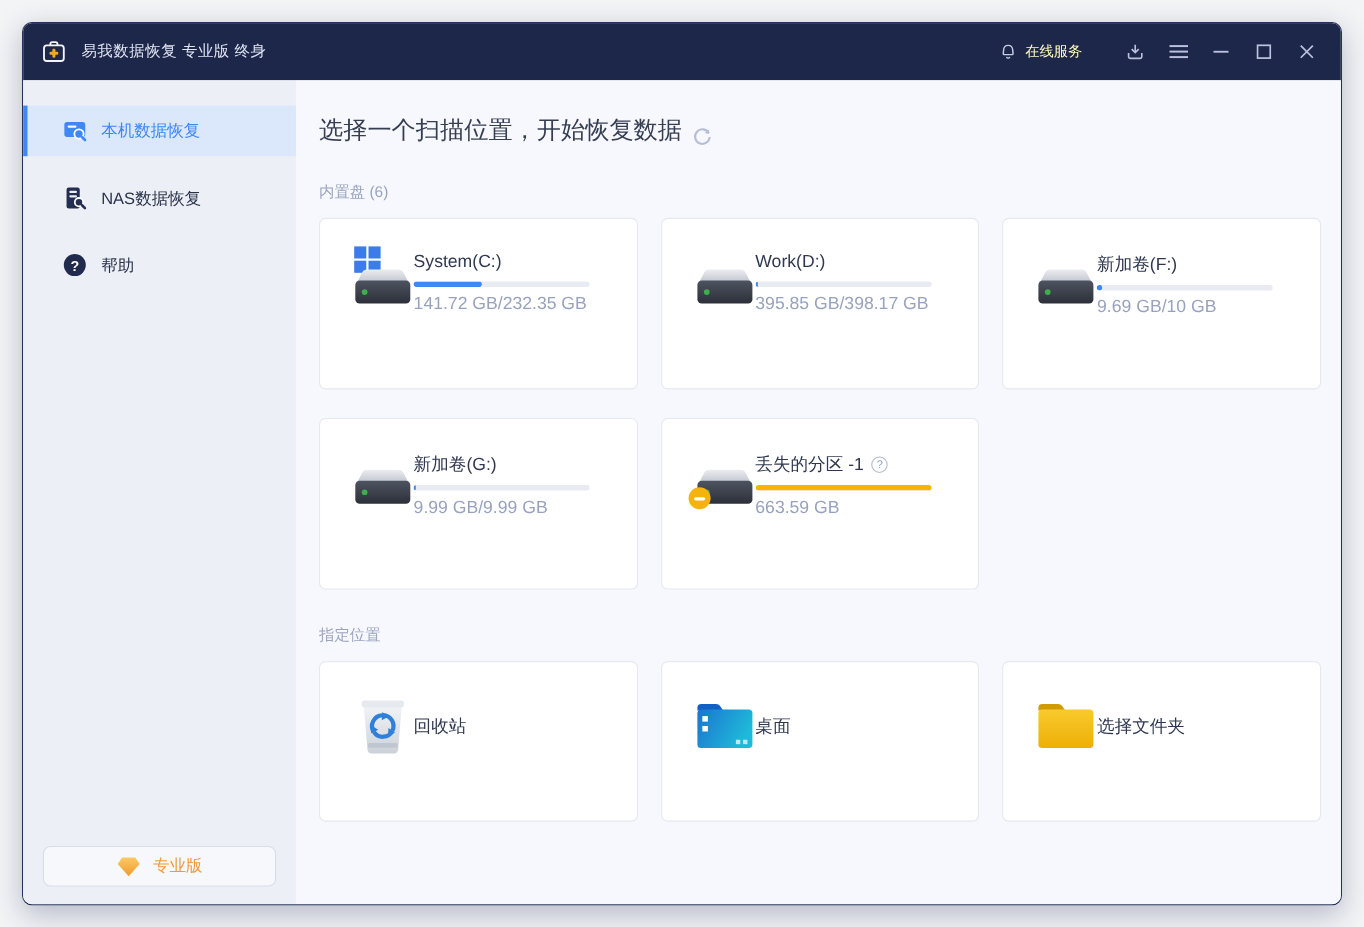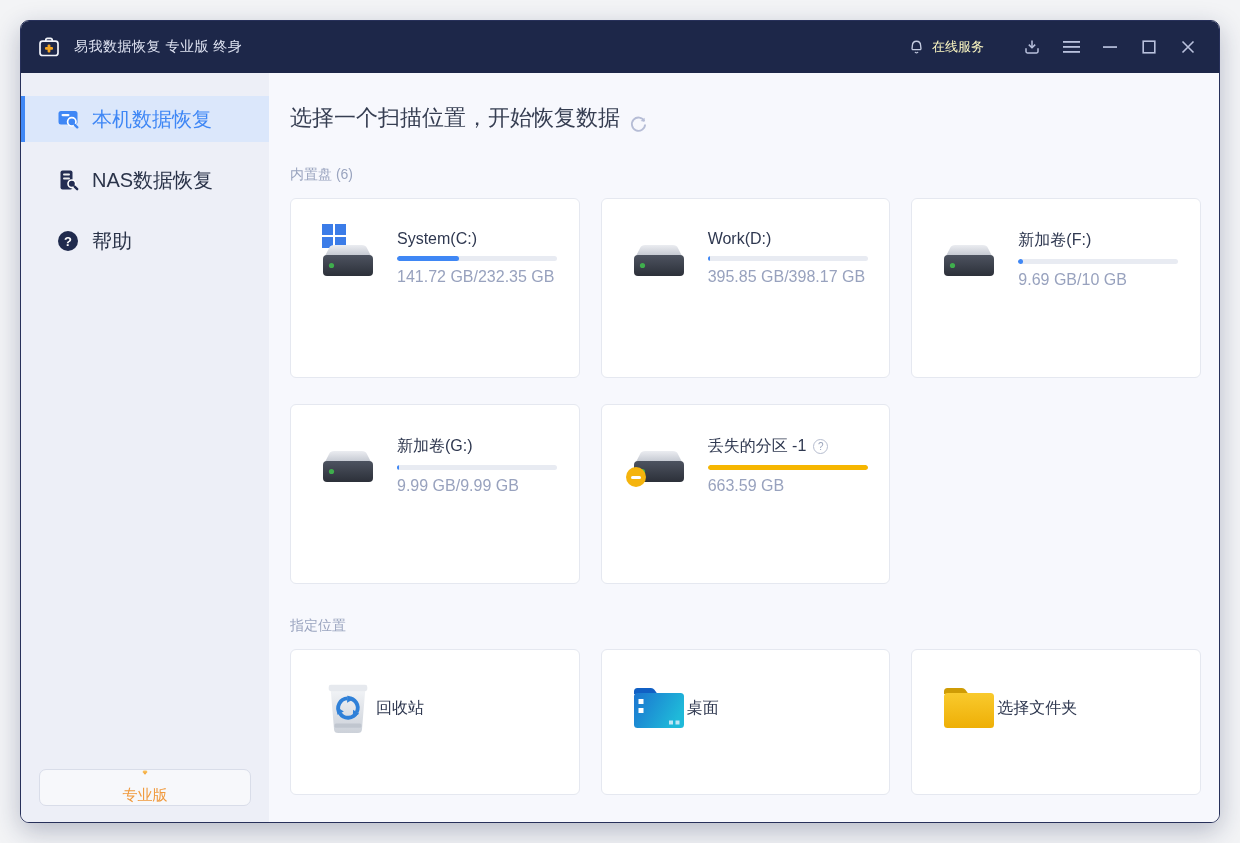--- a/index.html
+++ b/index.html
@@ -41,7 +41,7 @@
   .nav-item {
     height:46px; display:flex; align-items:center; padding-left:36px;
     margin-bottom:15px; cursor:pointer; position:relative;
-    font-size:20px; color:#2a3349;
+    font-size:15px; color:#2a3349;
   }
   .nav-item .nav-icon { width:22px; height:22px; margin-right:13px; display:flex; align-items:center; justify-content:center; }
   .nav-item.active { background:#dbe7fb; color:#3f87f5; }

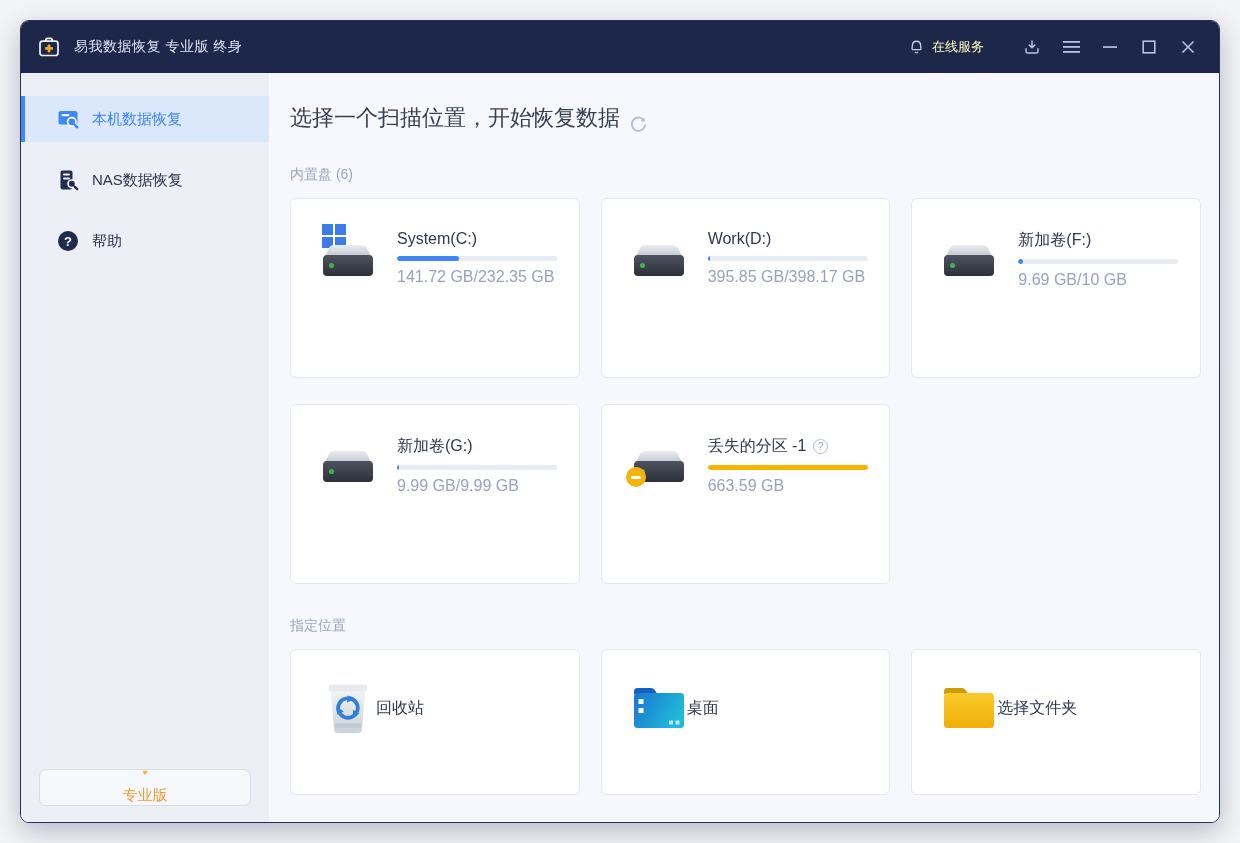--- a/index.html
+++ b/index.html
@@ -71,7 +71,7 @@
   .card {
     background:#fff; border:1px solid #e5e8f0; border-radius:6px; cursor:pointer;
   }
-  .drive-card { height:180px; display:flex; padding:25px 16px 0 29px; gap:21px; }
+  .drive-card { height:156px; display:flex; padding:25px 16px 0 29px; }
   .drive-icon-wrap { position:relative; width:56px; height:56px; flex:0 0 56px; }
   .win-logo {
     position:absolute; top:0; left:2px; width:24px; height:24px;

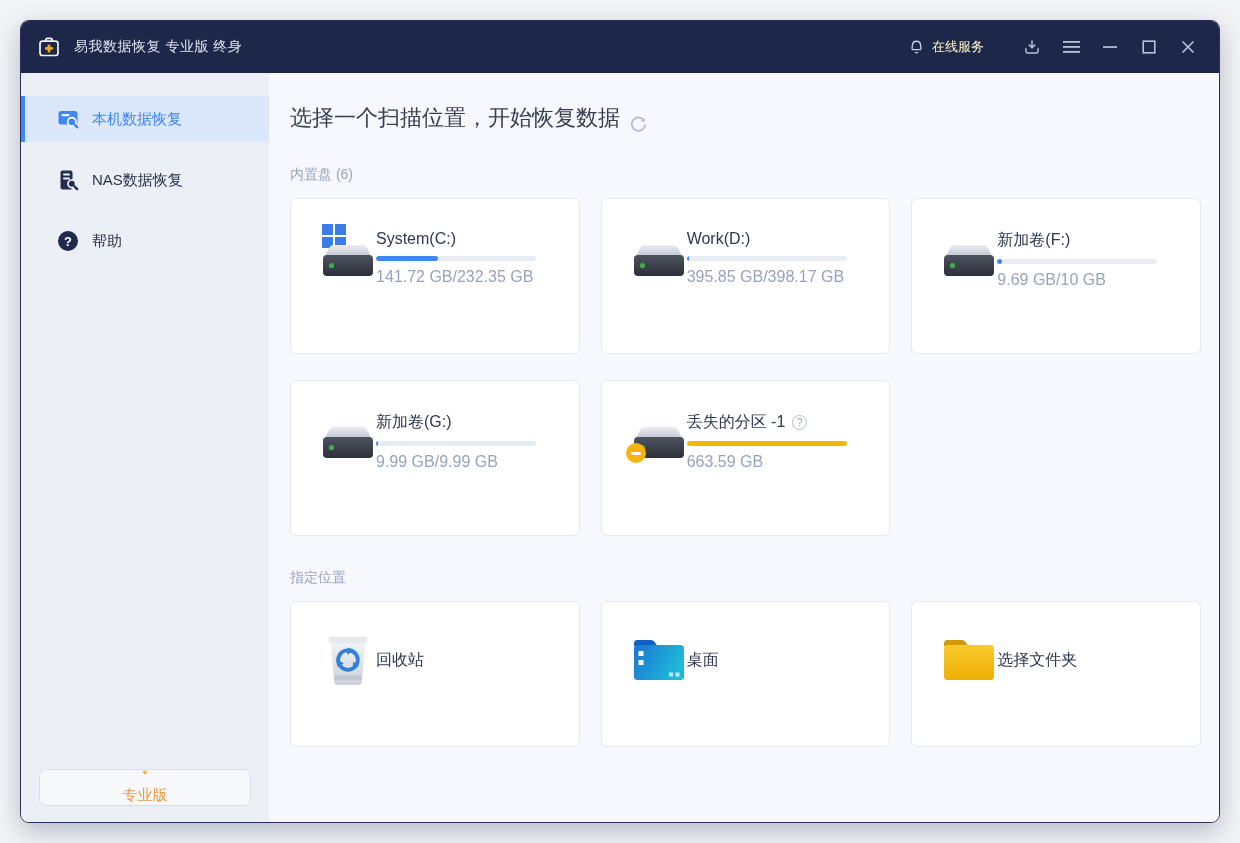--- a/index.html
+++ b/index.html
@@ -57,7 +57,7 @@
     position:absolute; left:18px; right:18px; bottom:16px; height:37px;
     border:1px solid #d9dde9; border-radius:7px; background:rgba(255,255,255,.55);
     display:flex; align-items:center; justify-content:center; gap:11px;
-    color:#f09a3e; font-size:15px; cursor:pointer;flex-direction:column;
+    color:#f09a3e; font-size:15px; cursor:pointer;
   }
   
   .main {

